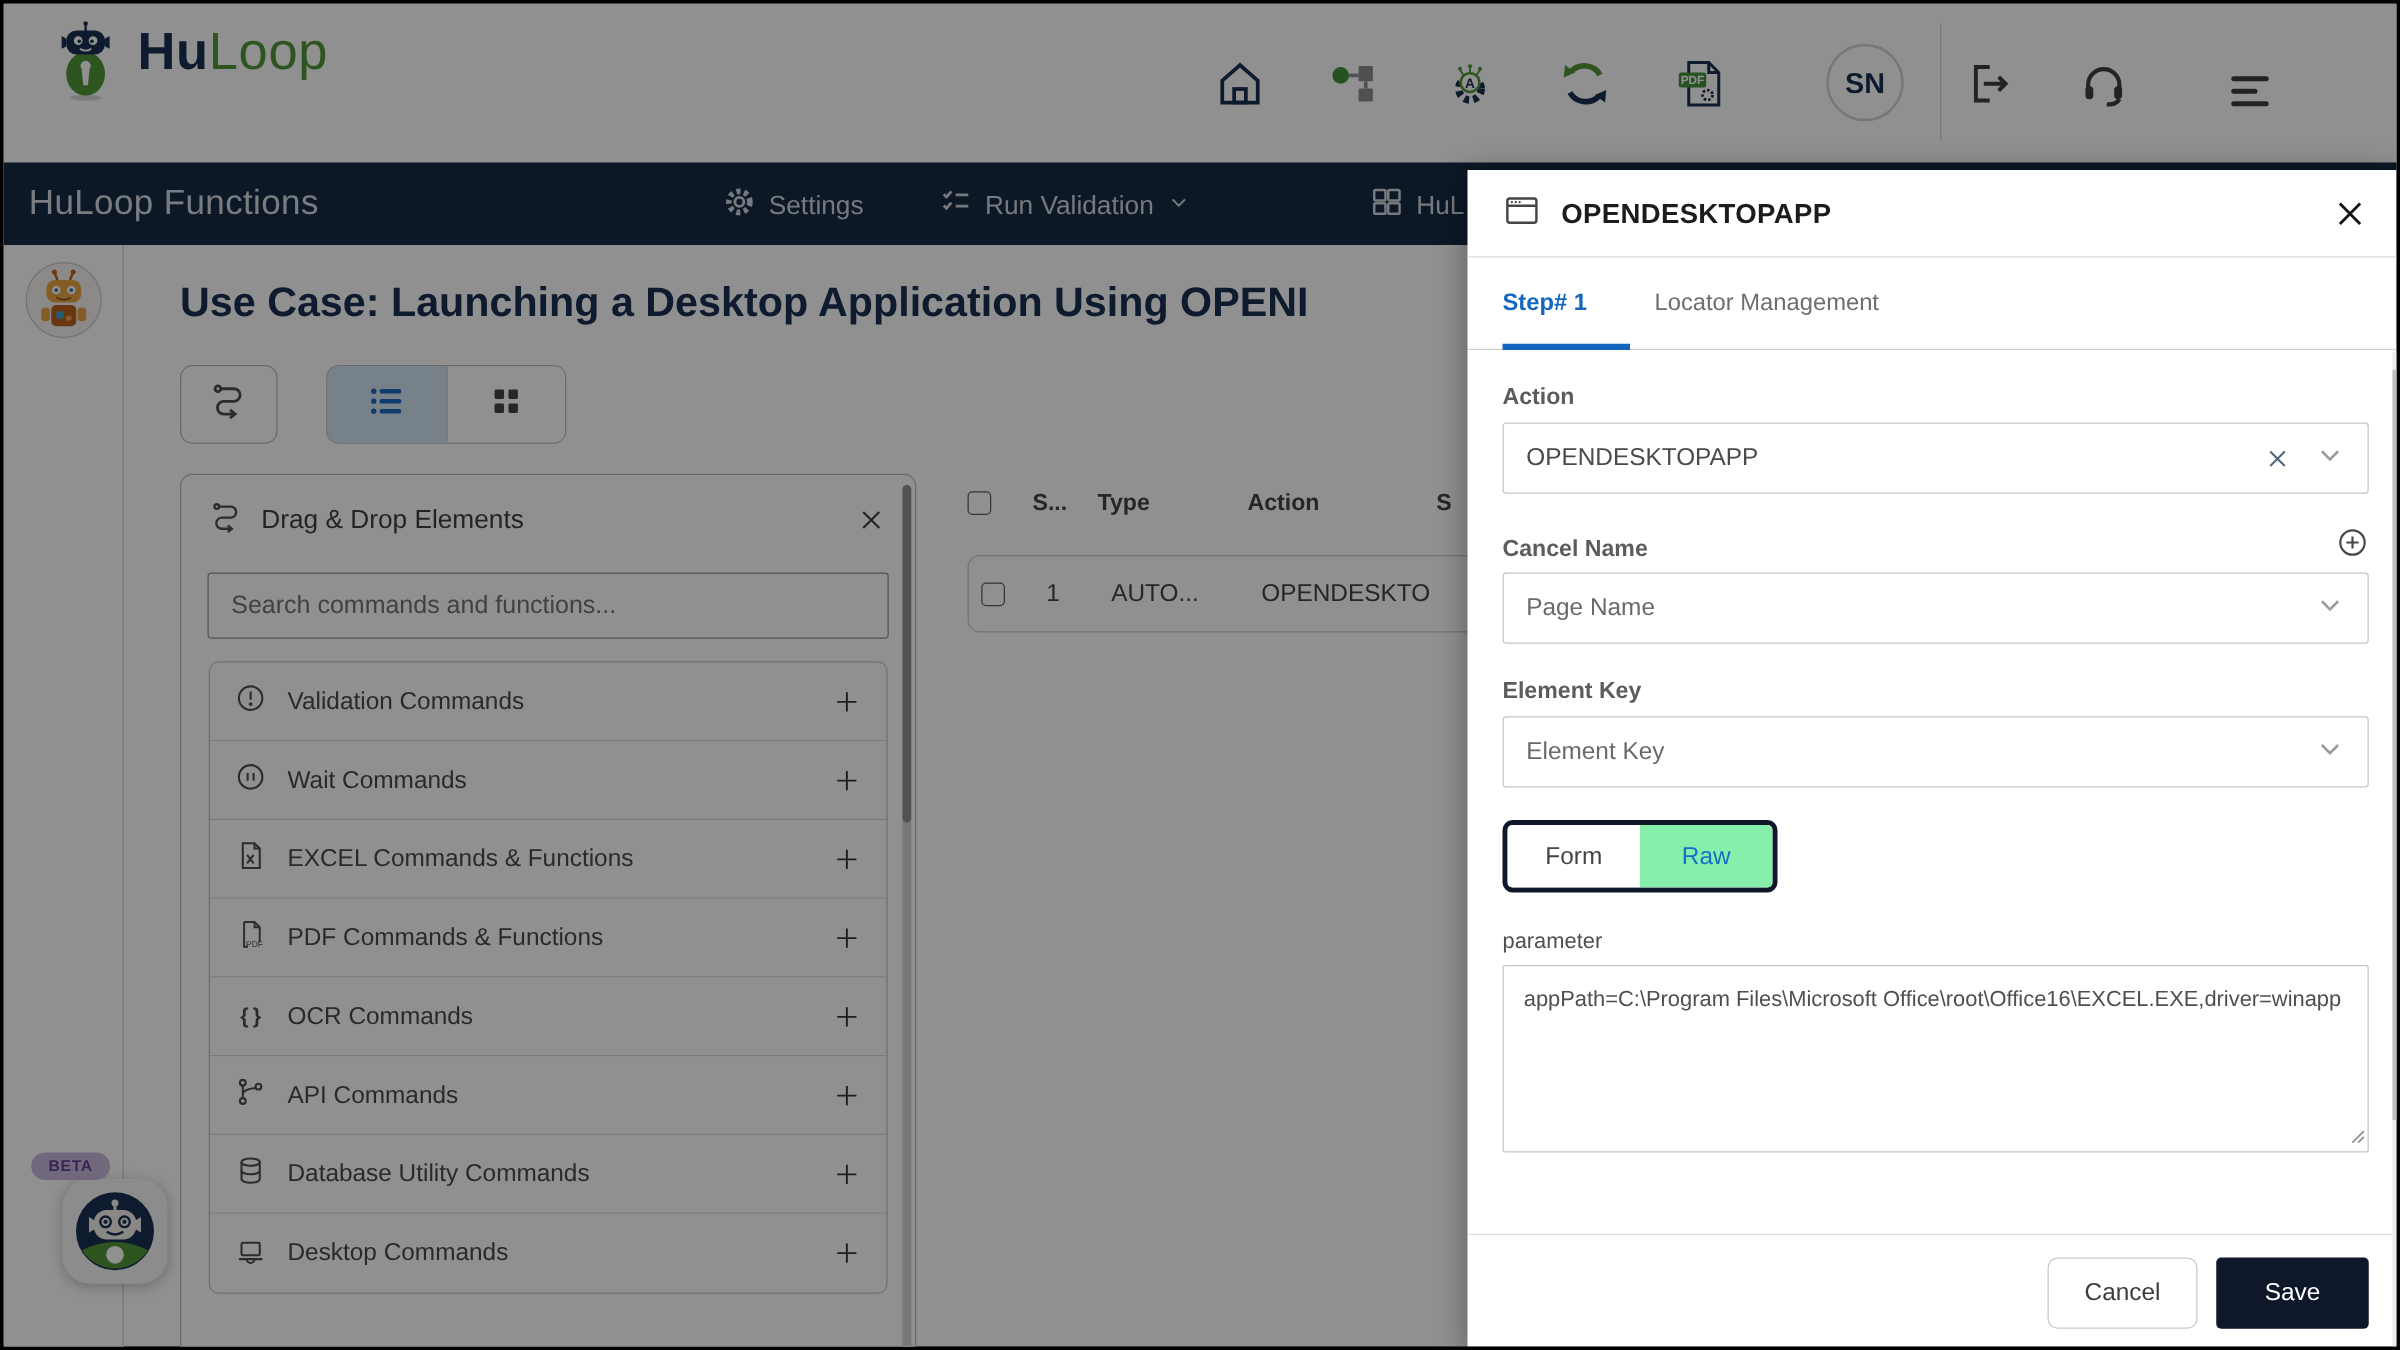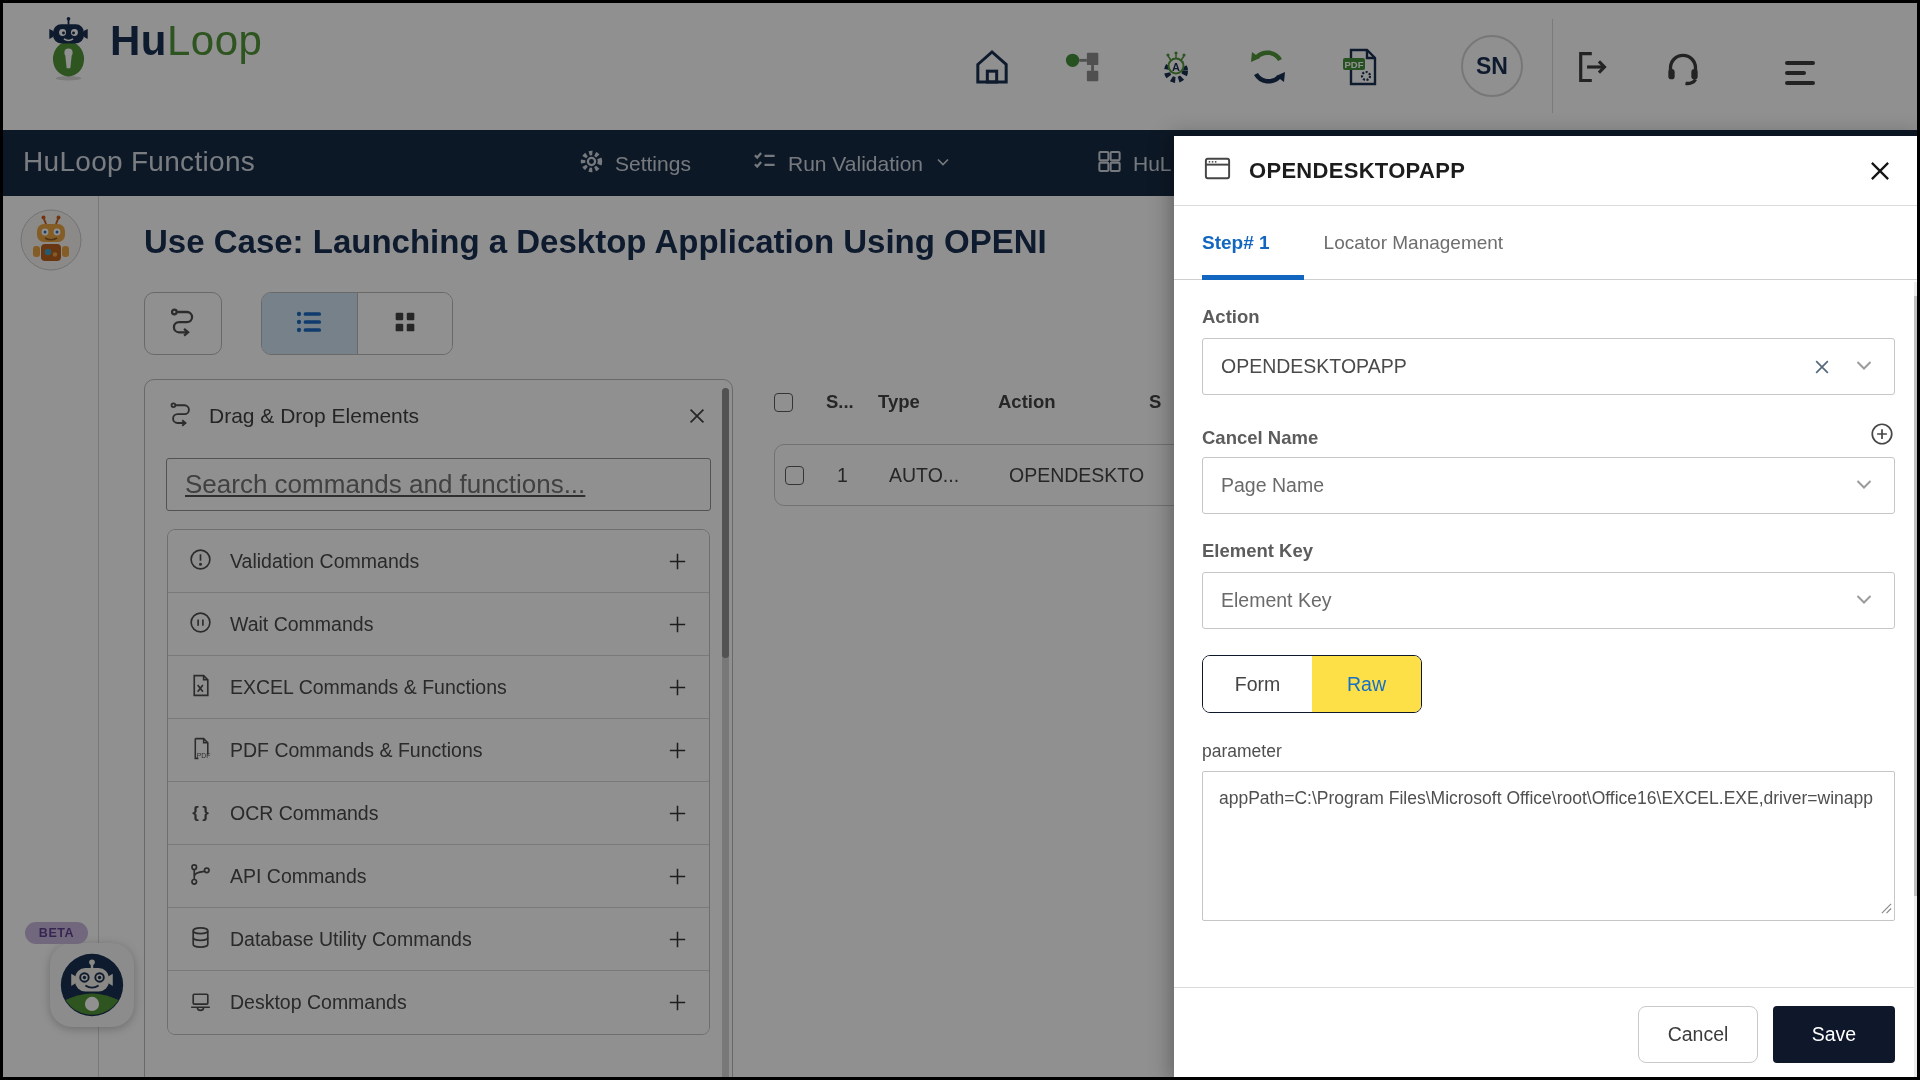--- a/index.html
+++ b/index.html
@@ -47,7 +47,7 @@
   .palette-title{font-size:21px;color:#3b3b3b;flex:1;}
   .palette-close{width:26px;height:26px;display:flex;align-items:center;justify-content:center;cursor:pointer;}
   .palette-search{display:block;width:545px;margin:6px auto 0;height:53px;border:1px solid #8f8f8f;border-radius:3px;
-           font-size:26px;color:#4f4f4f;padding:0 18px;outline:none;font-family:"Liberation Sans",sans-serif;text-decoration:underline;}
+           font-size:20px;color:#4f4f4f;padding:0 18px;outline:none;font-family:"Liberation Sans",sans-serif;}
   .palette-search::placeholder{color:#6f6f6f;}
   .palette-list{margin:18px 22px 0;border:1px solid #c2c2c2;border-radius:8px;overflow:hidden;}
   .pal-row{height:63px;display:flex;align-items:center;padding:0 20px;gap:17px;border-bottom:1px solid #d8d8d8;cursor:pointer;background:#fff;}

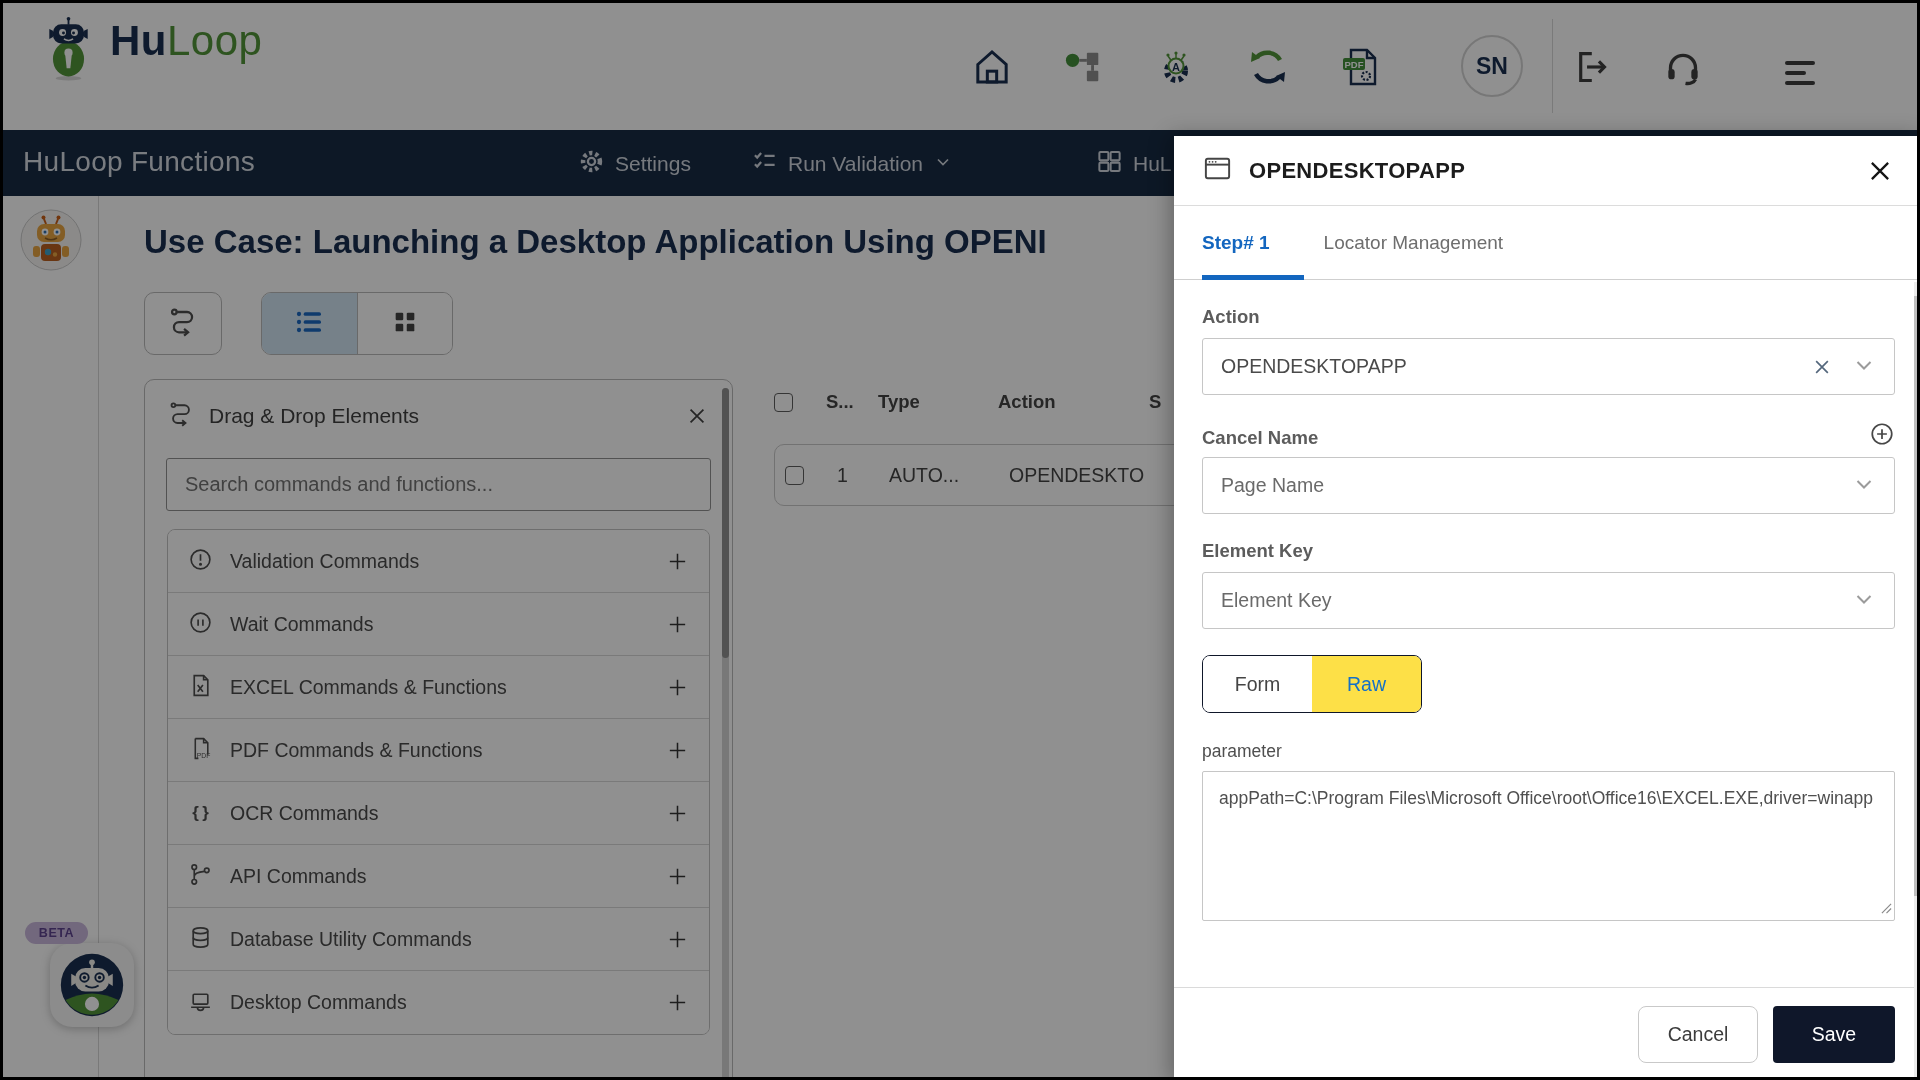--- a/index.html
+++ b/index.html
@@ -89,7 +89,7 @@
   .select .clear{margin-right:20px;display:flex;cursor:pointer;}
   .label-row{display:flex;align-items:flex-end;justify-content:space-between;}
   .spacer26{height:26px;}
-  .mode-toggle{margin-top:26px;width:220px;height:58px;border:1px solid #0f172a;border-radius:8px;display:flex;overflow:hidden;text-align:center;}
+  .mode-toggle{margin-top:26px;width:220px;height:58px;border:4px solid #0f172a;border-radius:8px;display:flex;overflow:hidden;text-align:center;}
   .mode-cell{flex:1;display:flex;align-items:center;justify-content:center;font-size:19.5px;cursor:pointer;}
   .mode-form{background:#fff;color:#444;}
   .mode-raw{background:#fde047;color:#1470c8;}

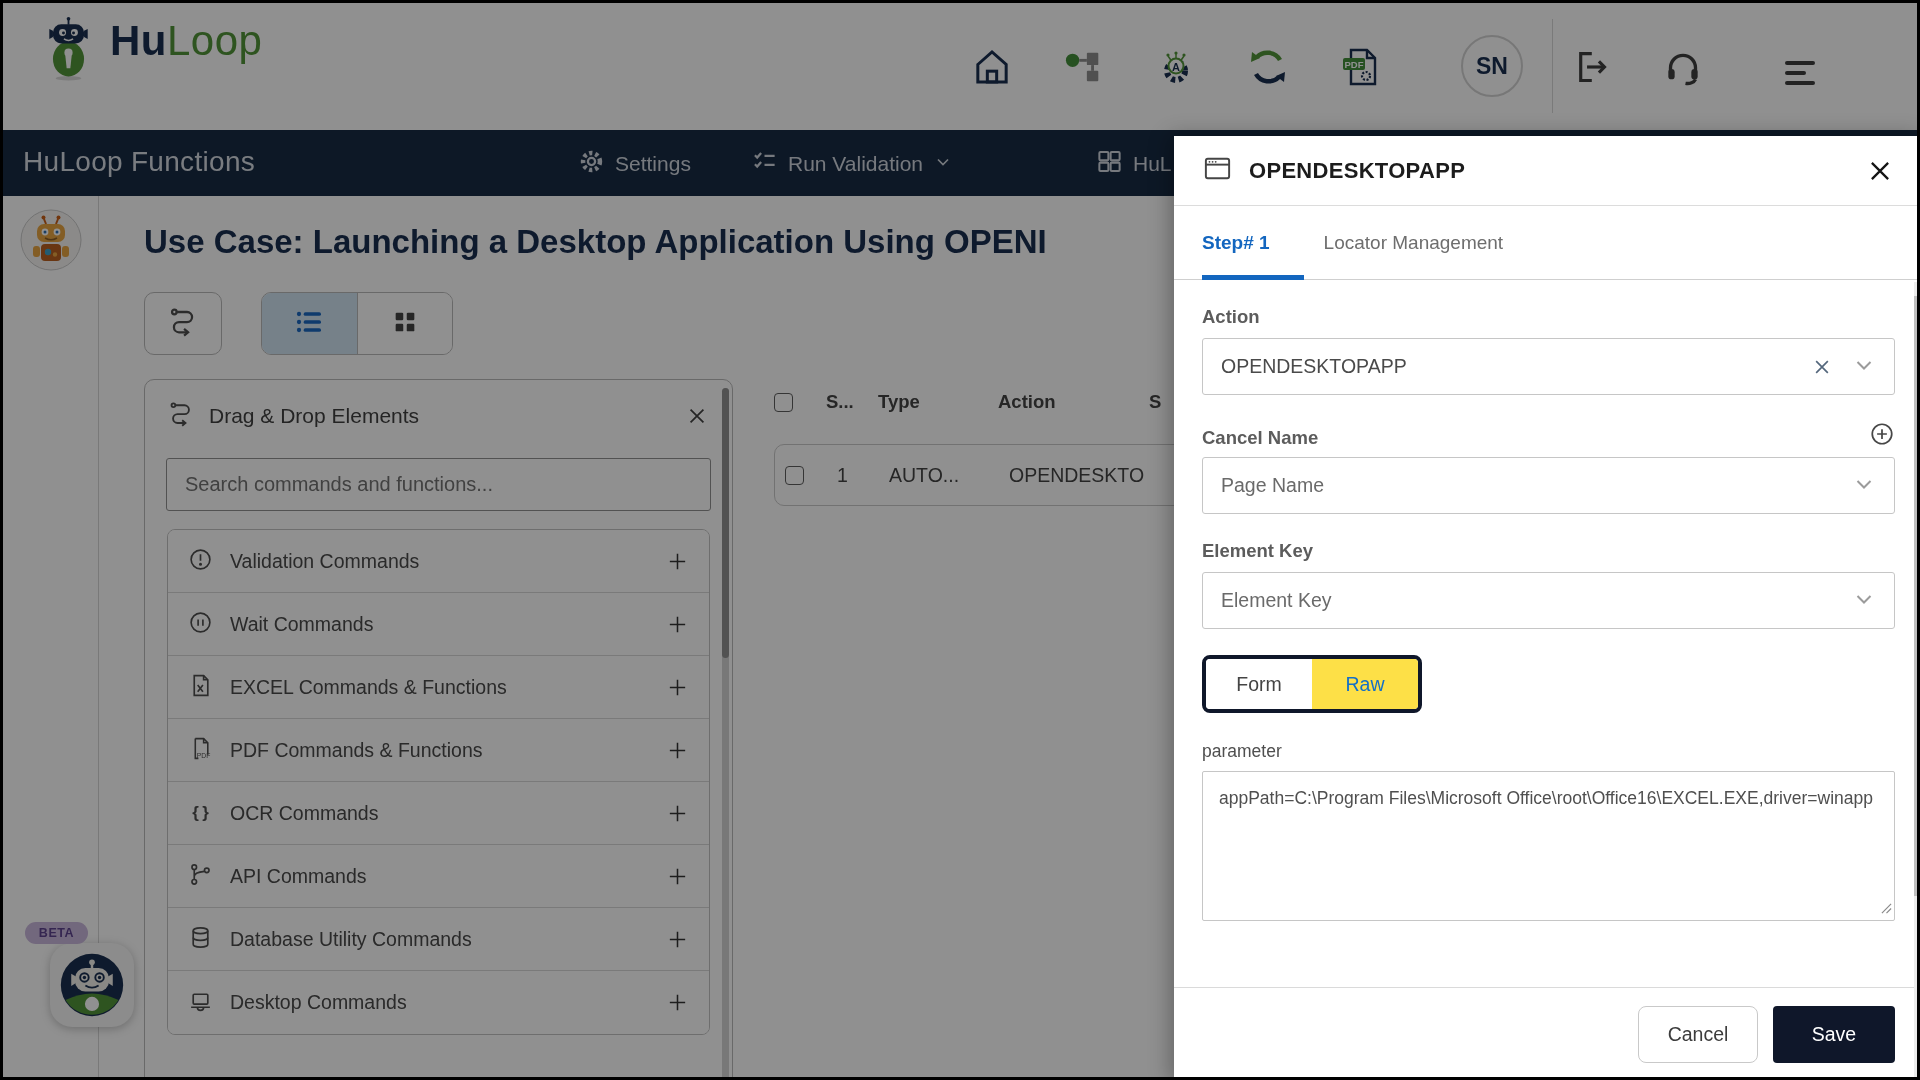--- a/index.html
+++ b/index.html
@@ -92,7 +92,7 @@
   .mode-toggle{margin-top:26px;width:220px;height:58px;border:4px solid #0f172a;border-radius:8px;display:flex;overflow:hidden;text-align:center;}
   .mode-cell{flex:1;display:flex;align-items:center;justify-content:center;font-size:19.5px;cursor:pointer;}
   .mode-form{background:#fff;color:#444;}
-  .mode-raw{background:#fde047;color:#1470c8;}
+  .mode-raw{background:#86efac;color:#1470c8;}
   .param-label{margin-top:28px;font-size:17.5px;color:#4f4f4f;margin-bottom:9px;}
   .ta-wrap{position:relative;}
   .param-ta{width:100%;height:150px;border:1px solid #c6c6c6;border-radius:2px;padding:12px 16px;

